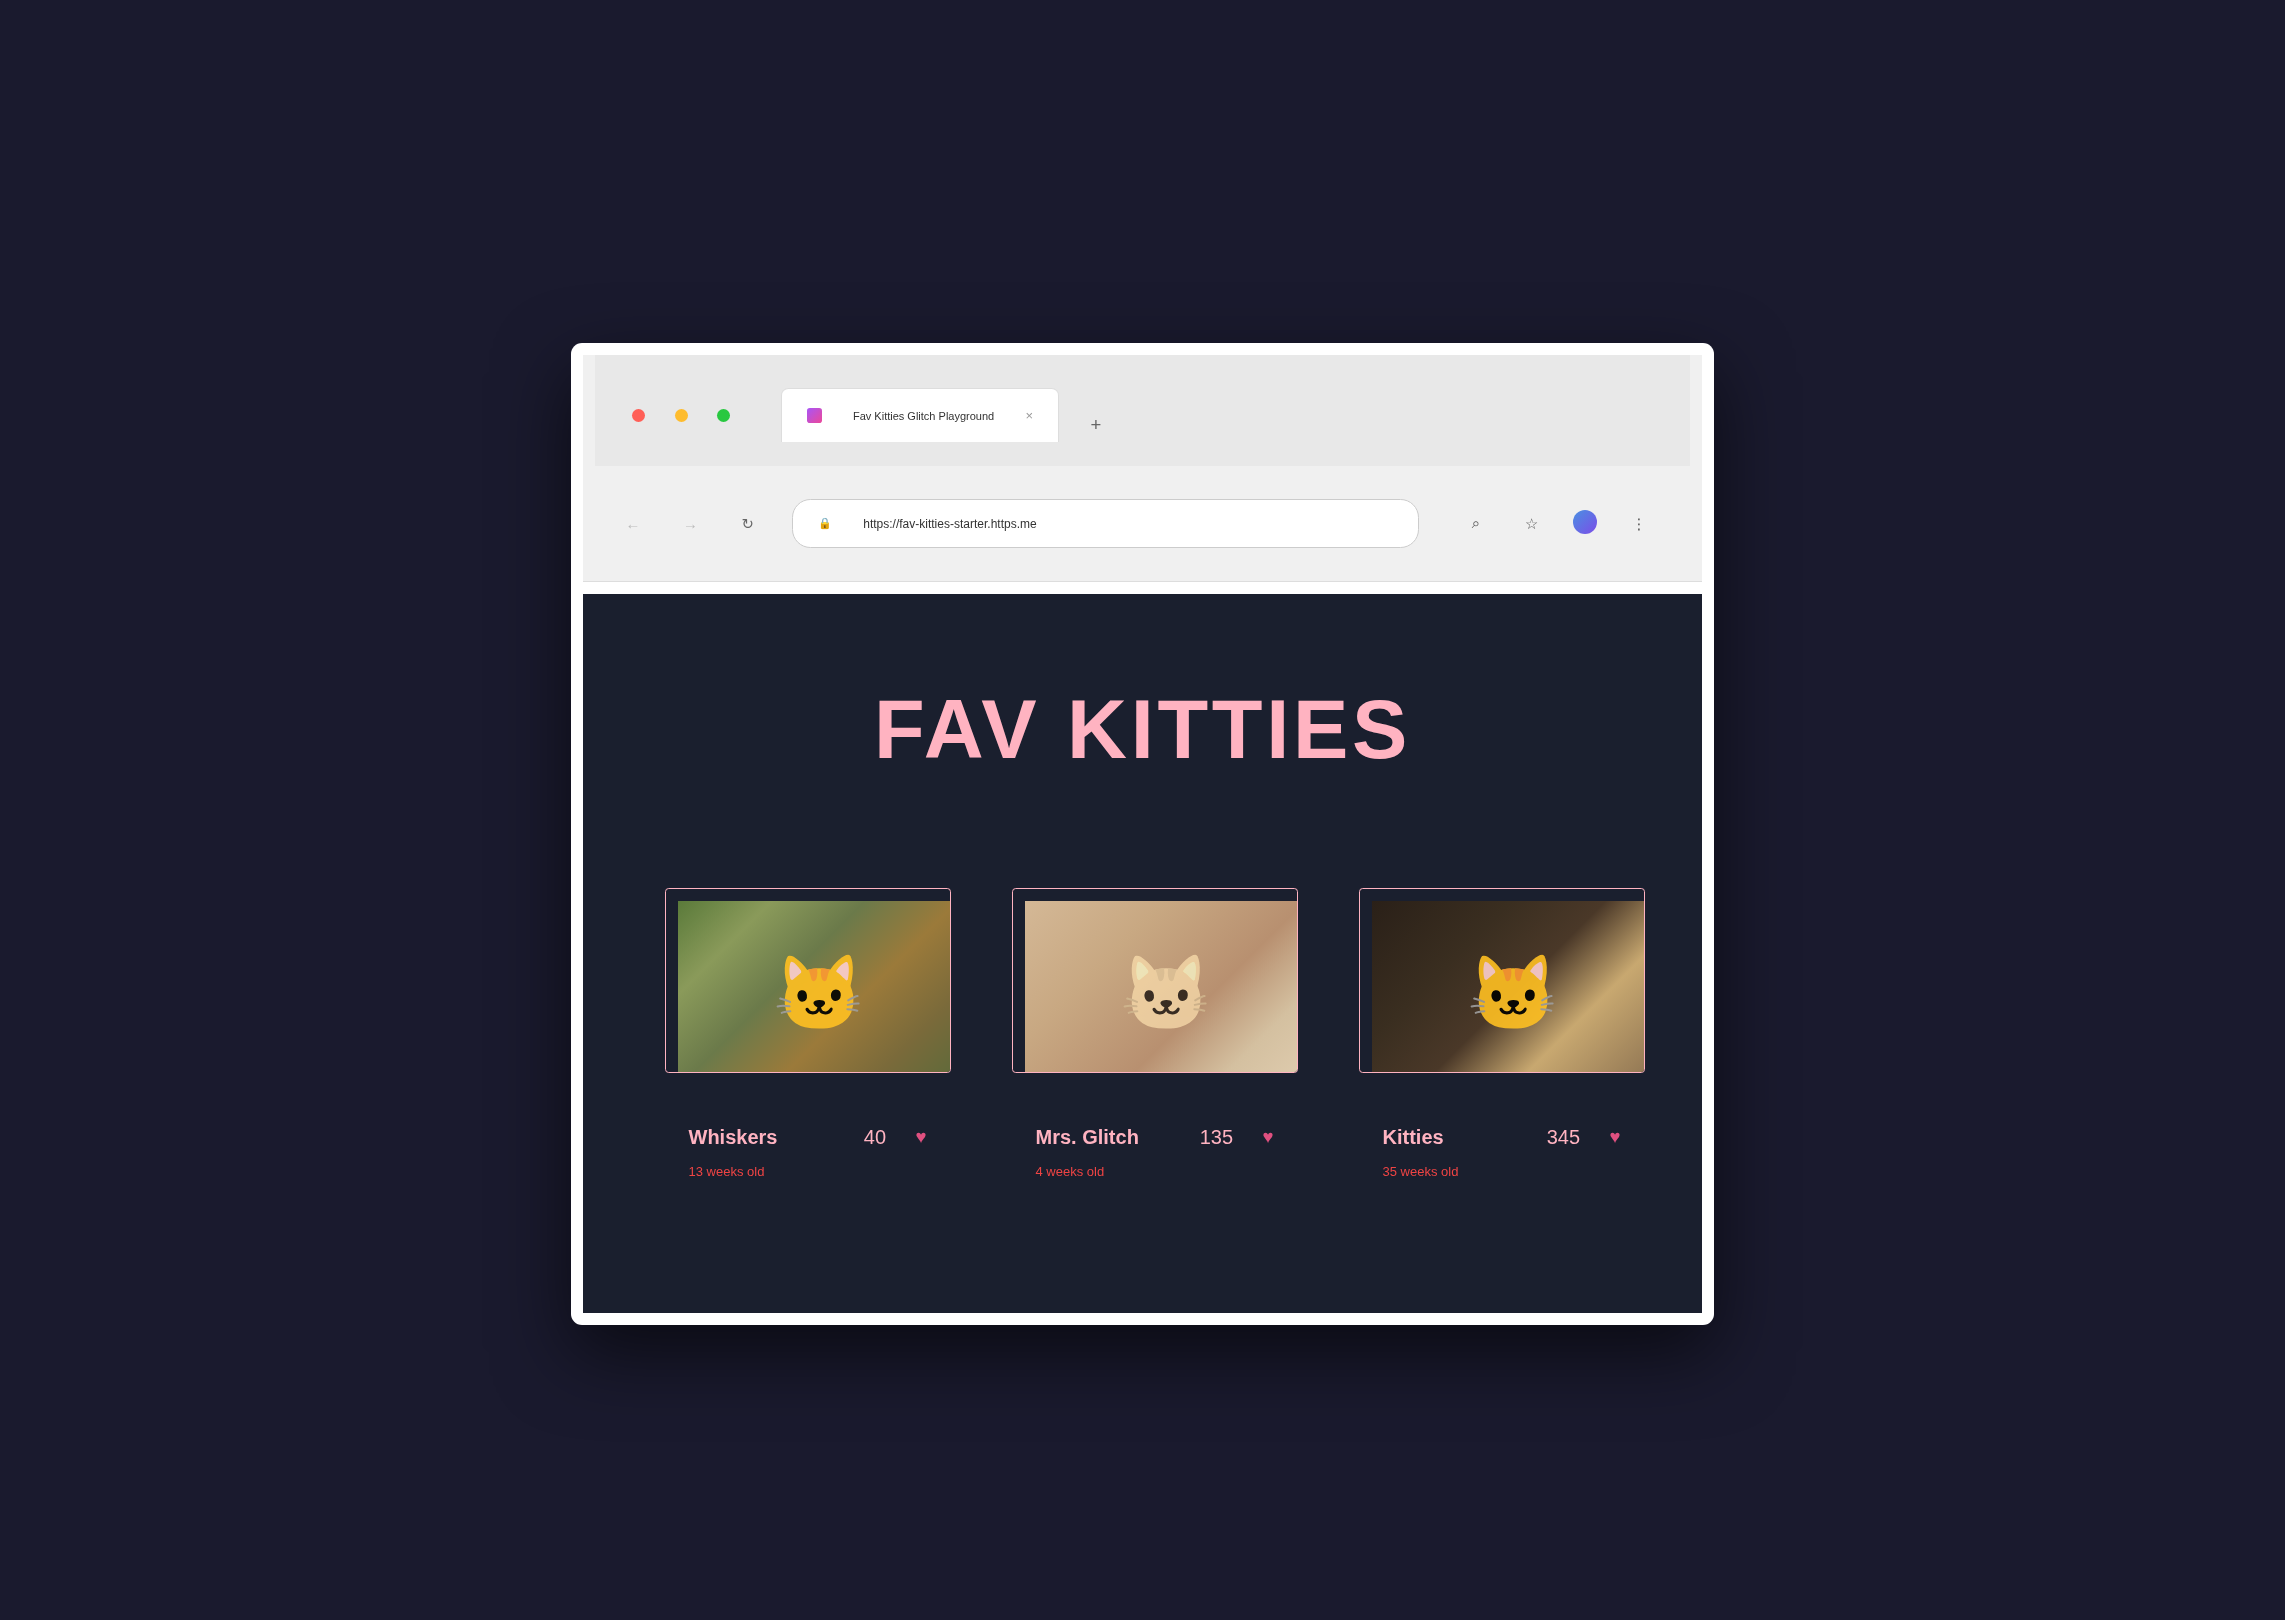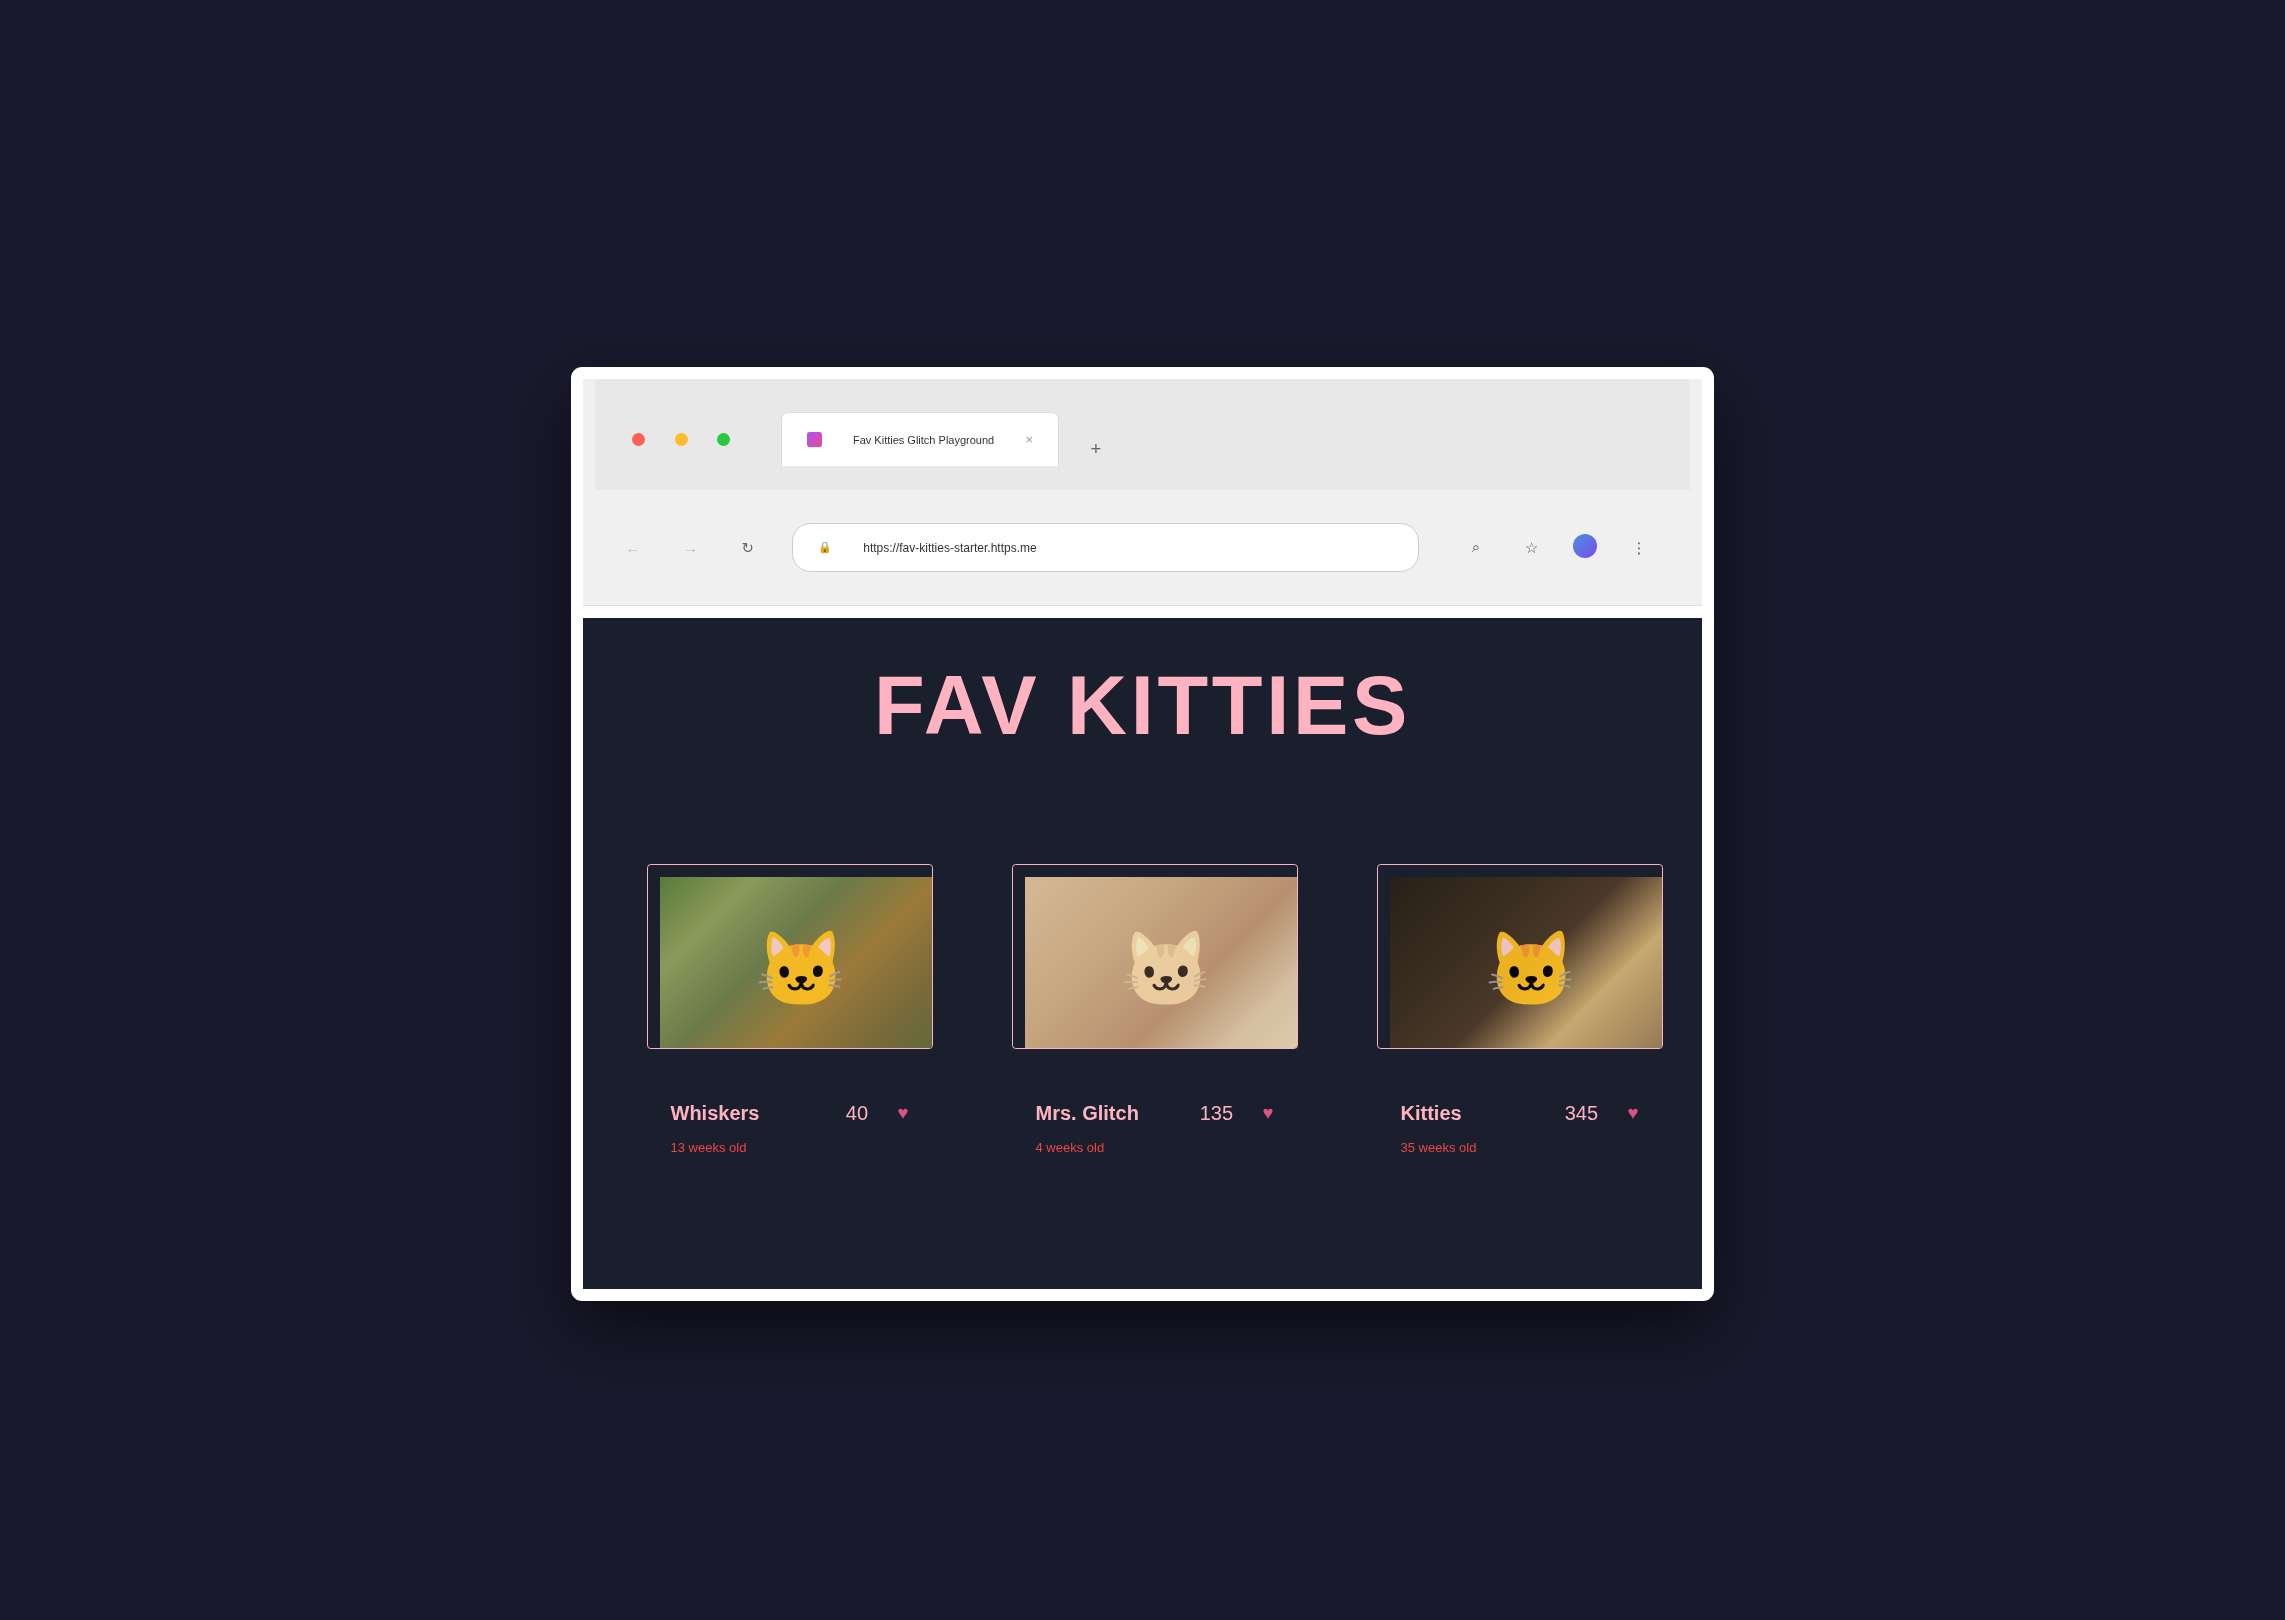--- a/index.html
+++ b/index.html
@@ -186,7 +186,7 @@
       display: flex;
       flex-direction: column;
       align-items: center;
-      padding: 28px 37px 74px;
+      padding: 76px 37px 74px;
     }
 
     .page-title {

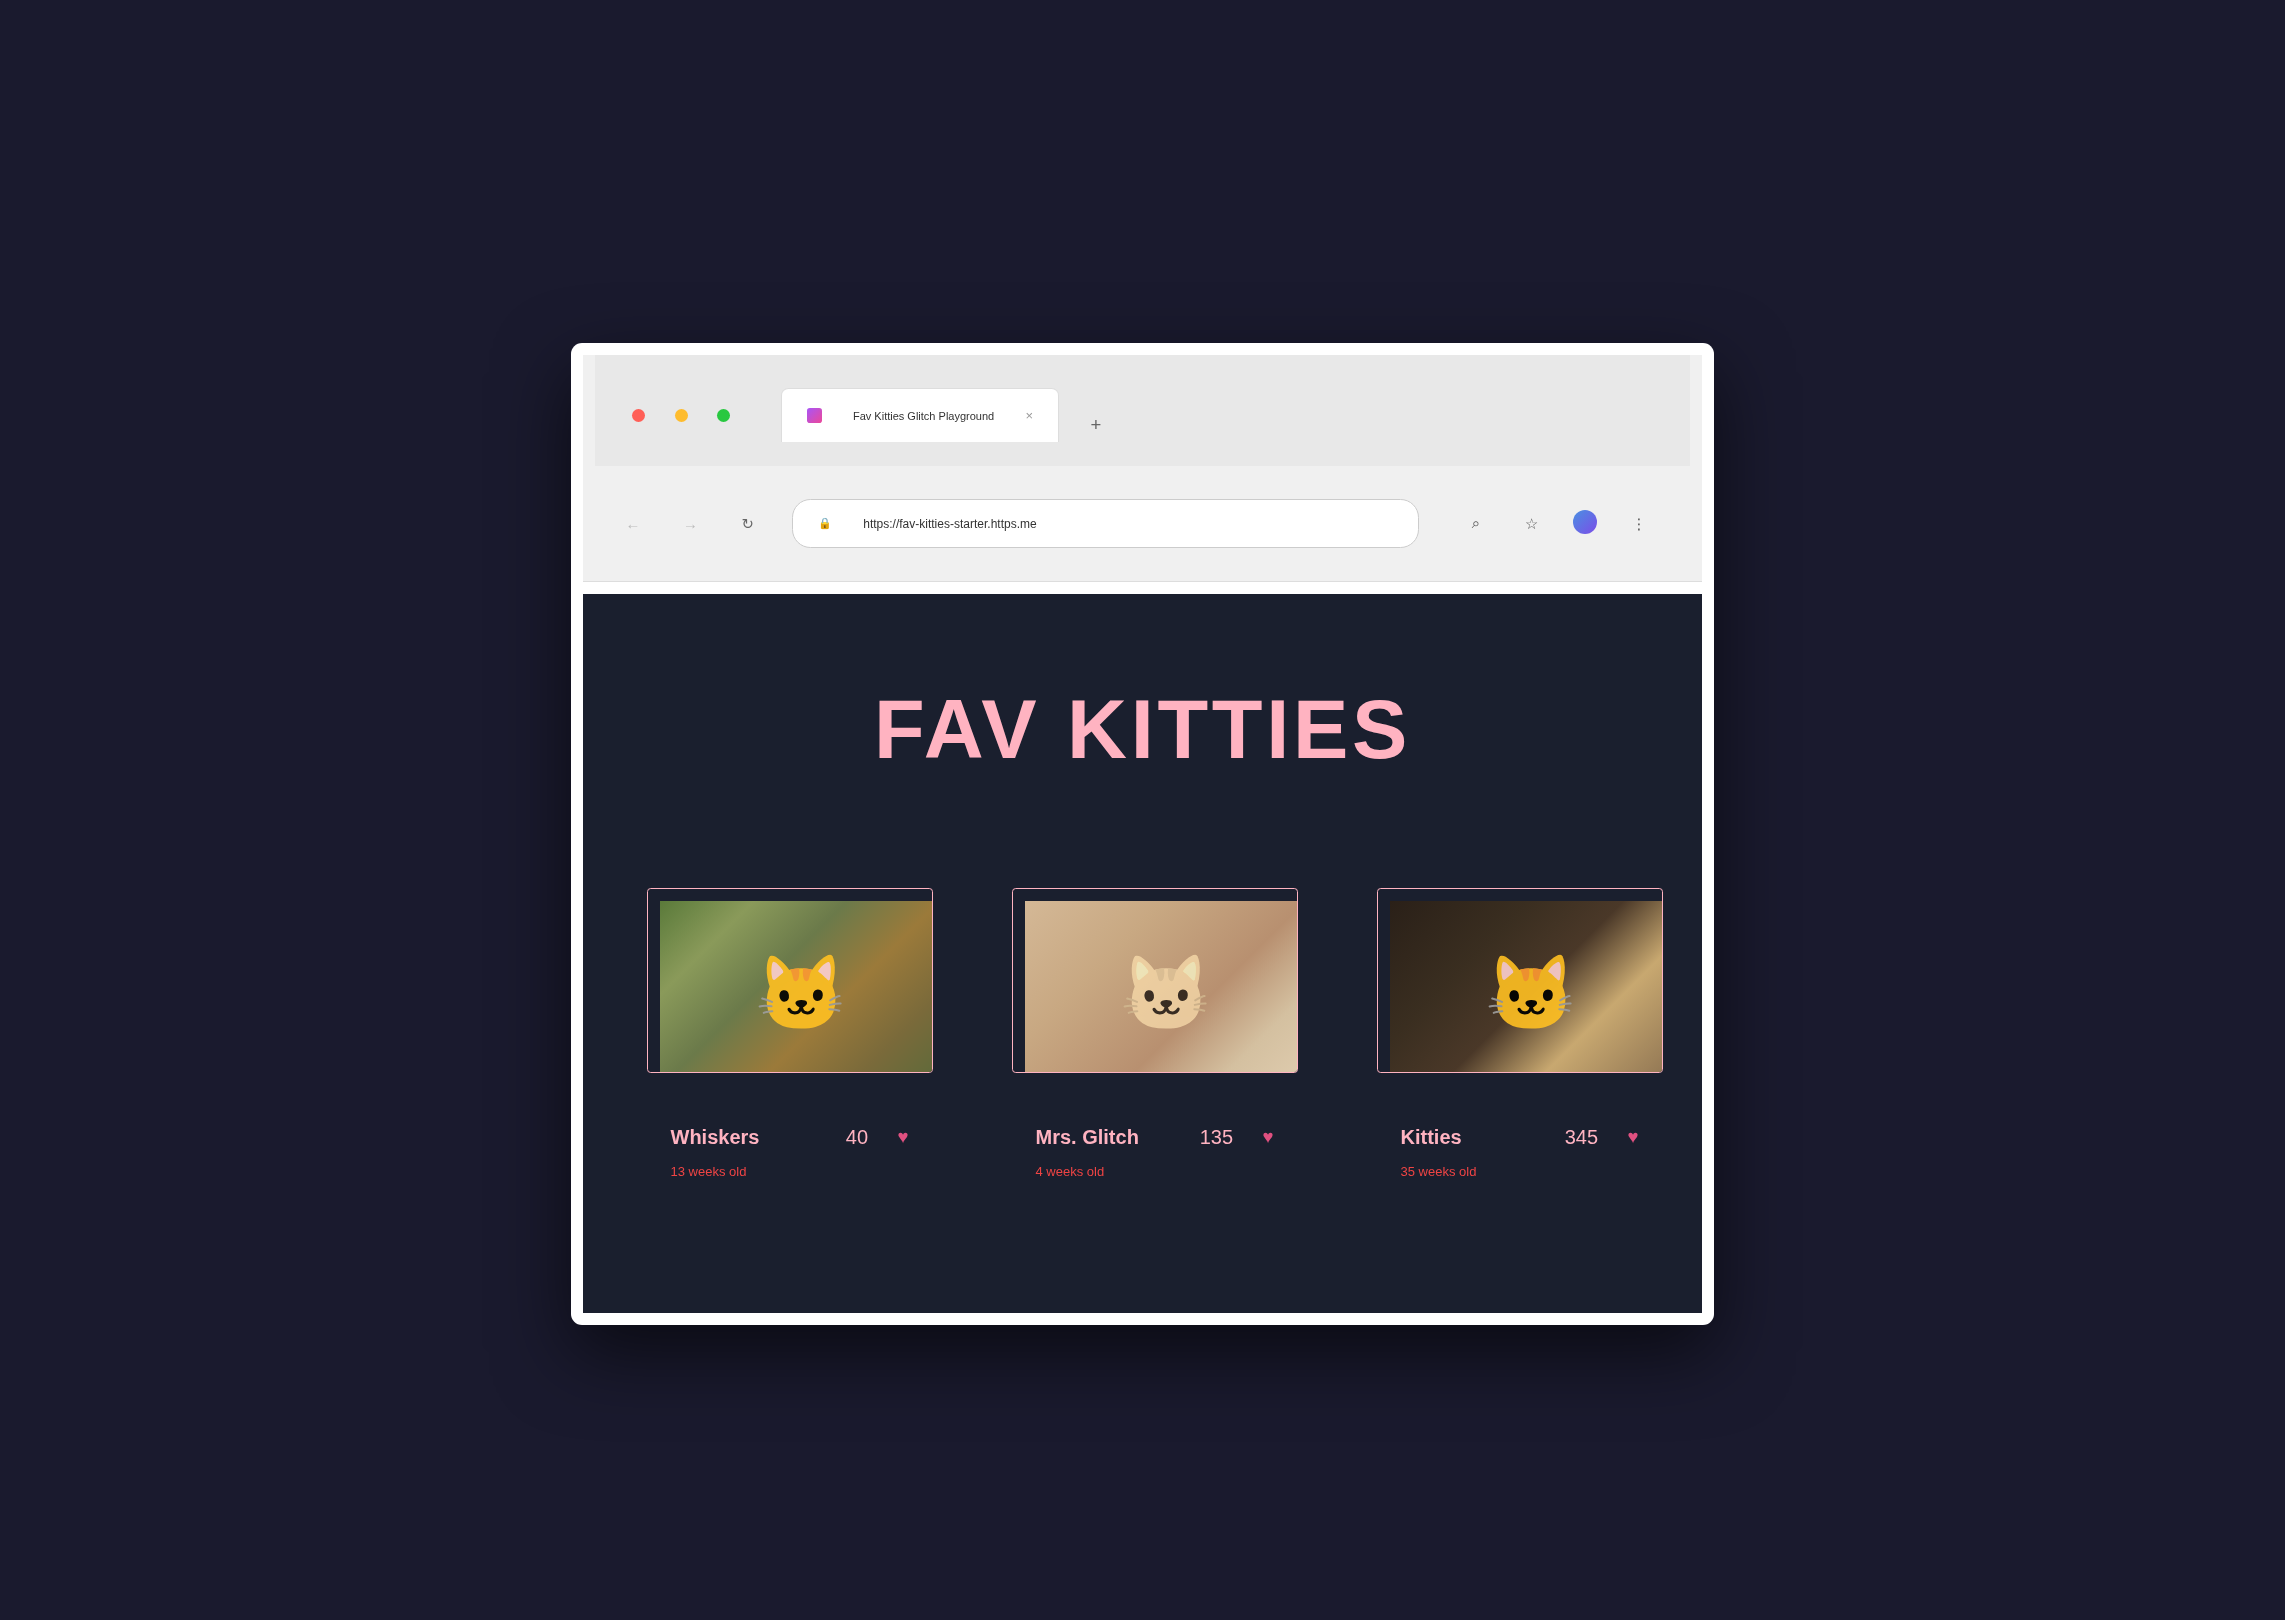--- a/index.html
+++ b/index.html
@@ -201,7 +201,7 @@
 
     .kitties-grid {
       display: flex;
-      gap: 55px;
+      gap: 37px;
       justify-content: center;
       align-items: flex-start;
     }

